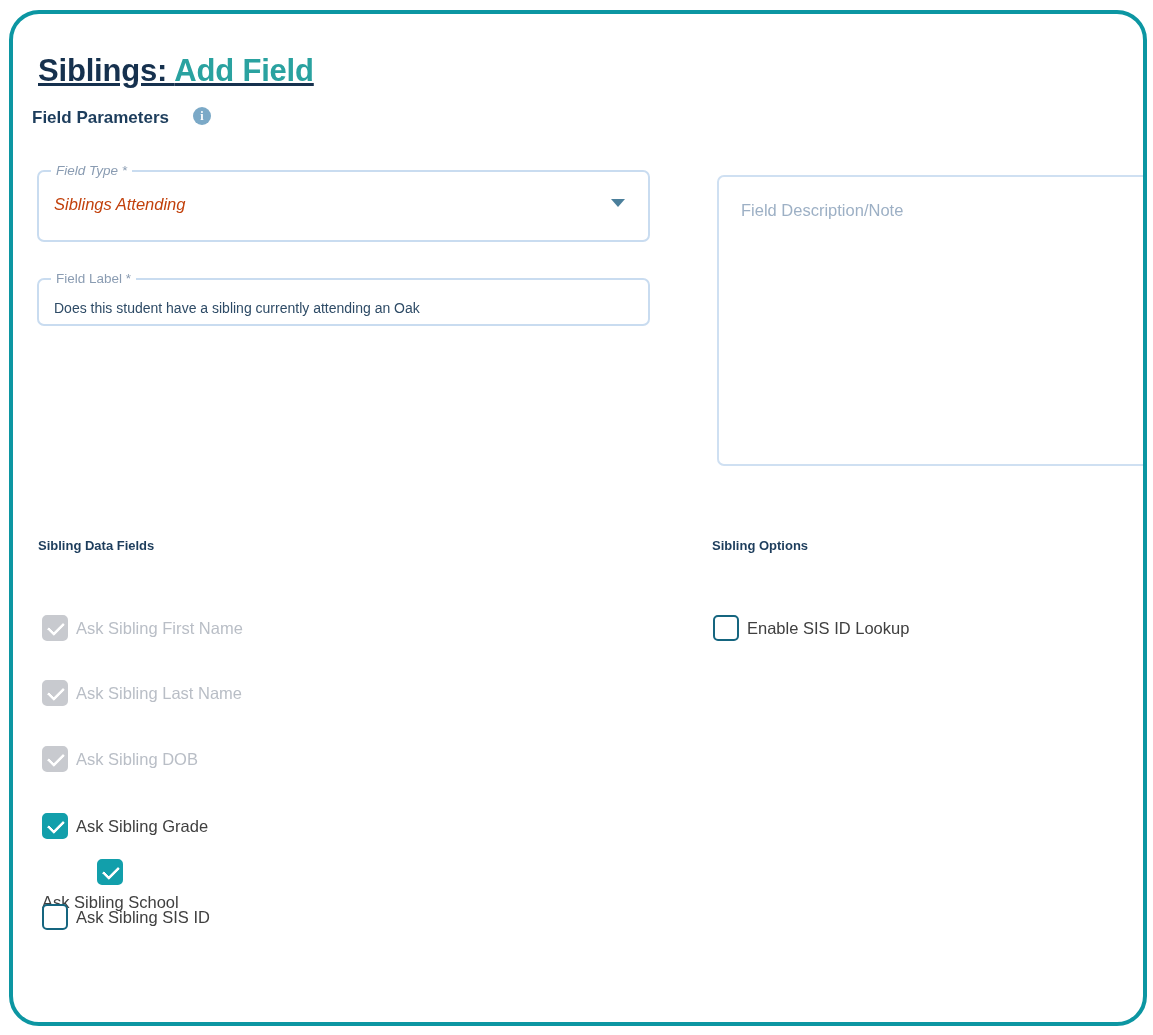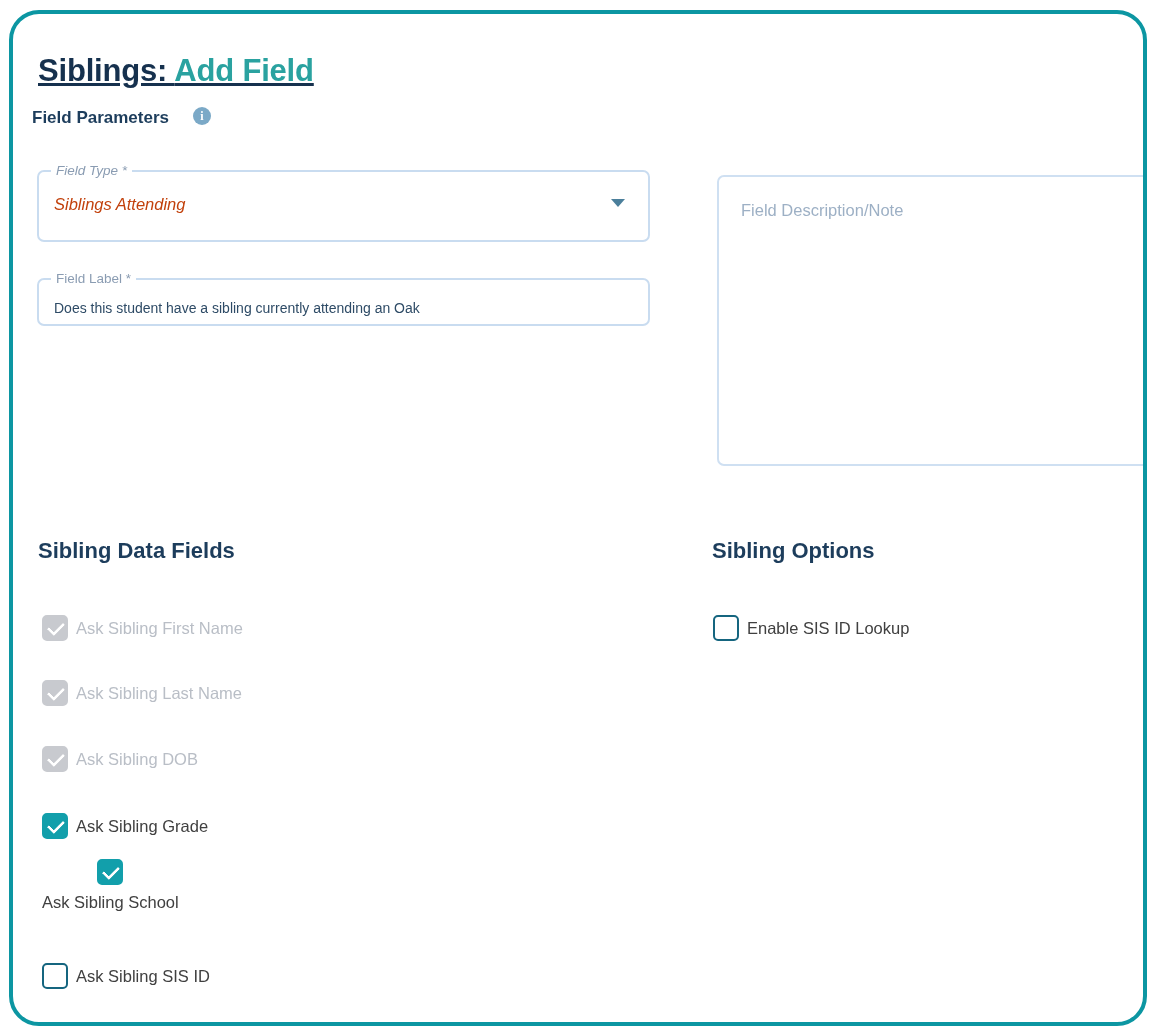--- a/index.html
+++ b/index.html
@@ -65,7 +65,7 @@
   .desc-field::placeholder{color:#9DB0C5;opacity:1;}
   
   .col-heading{
-    position:absolute;top:524px;margin:0;font-size:22px;font-weight:700;color:#1D3D5C;
+    position:absolute;top:524px;margin:0;font-size:13px;font-weight:700;color:#1D3D5C;
   }
   .col-heading.left{left:25px;}
   .col-heading.right{left:699px;text-align:center;}

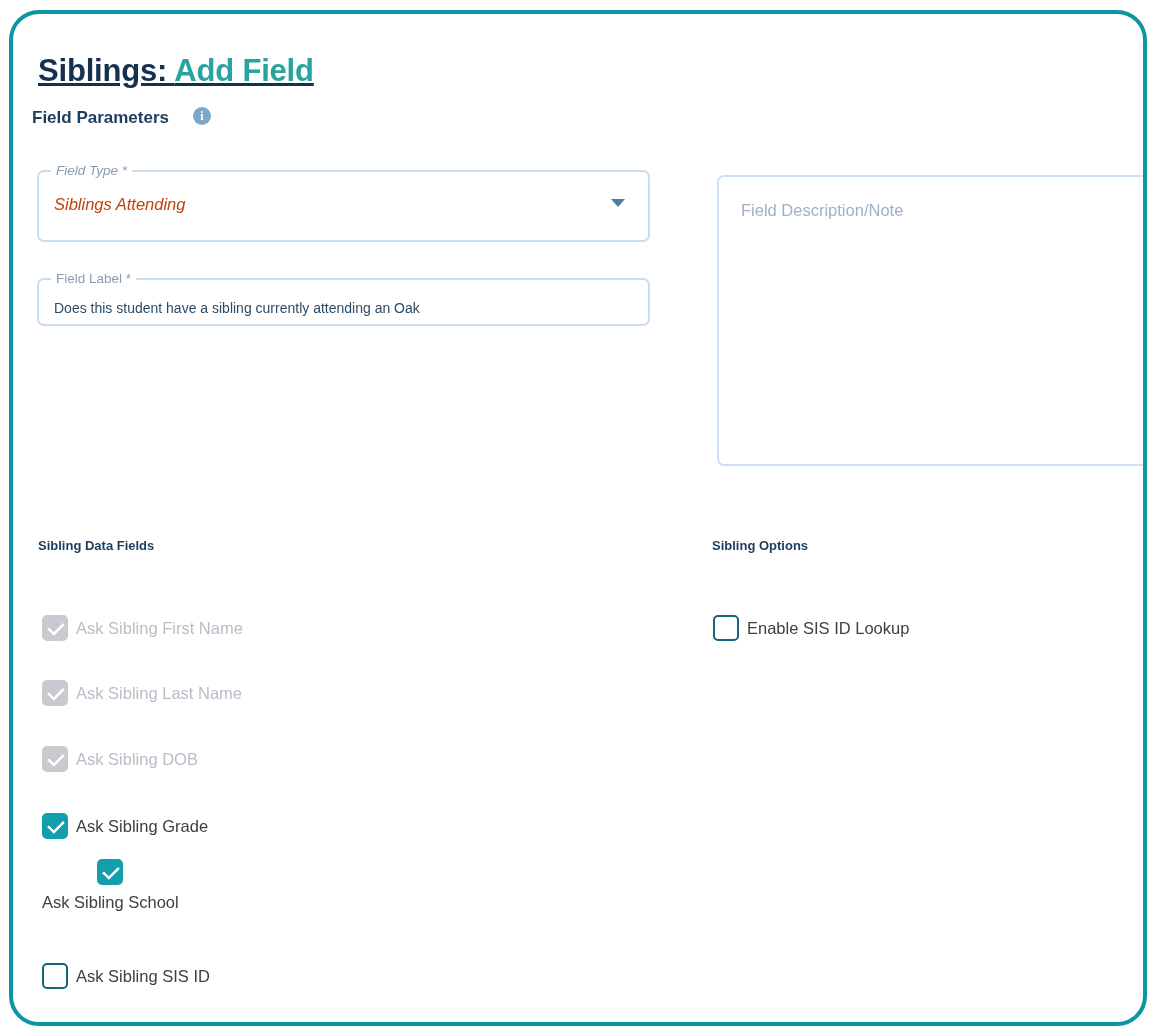--- a/index.html
+++ b/index.html
@@ -94,7 +94,7 @@
   .r3{left:29px;top:732px;}
   .r4{left:29px;top:799px;}
   .r5{left:29px;top:845px;flex-direction:column;}
-  .r6{left:29px;top:949px;}
+  .r6{left:29px;top:890px;}
   .ro1{left:700px;top:601px;}
 </style>
 </head>

